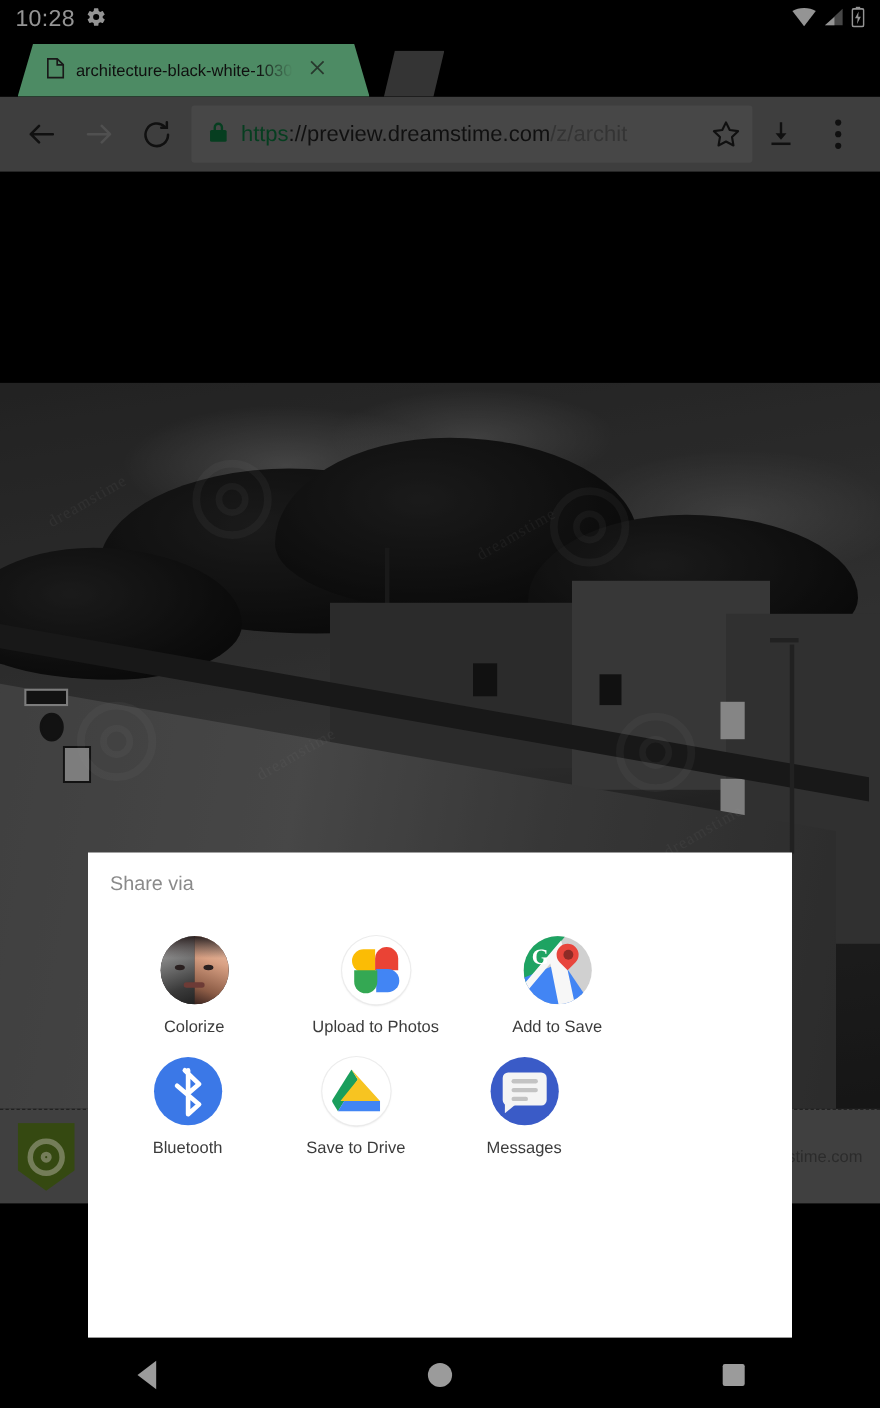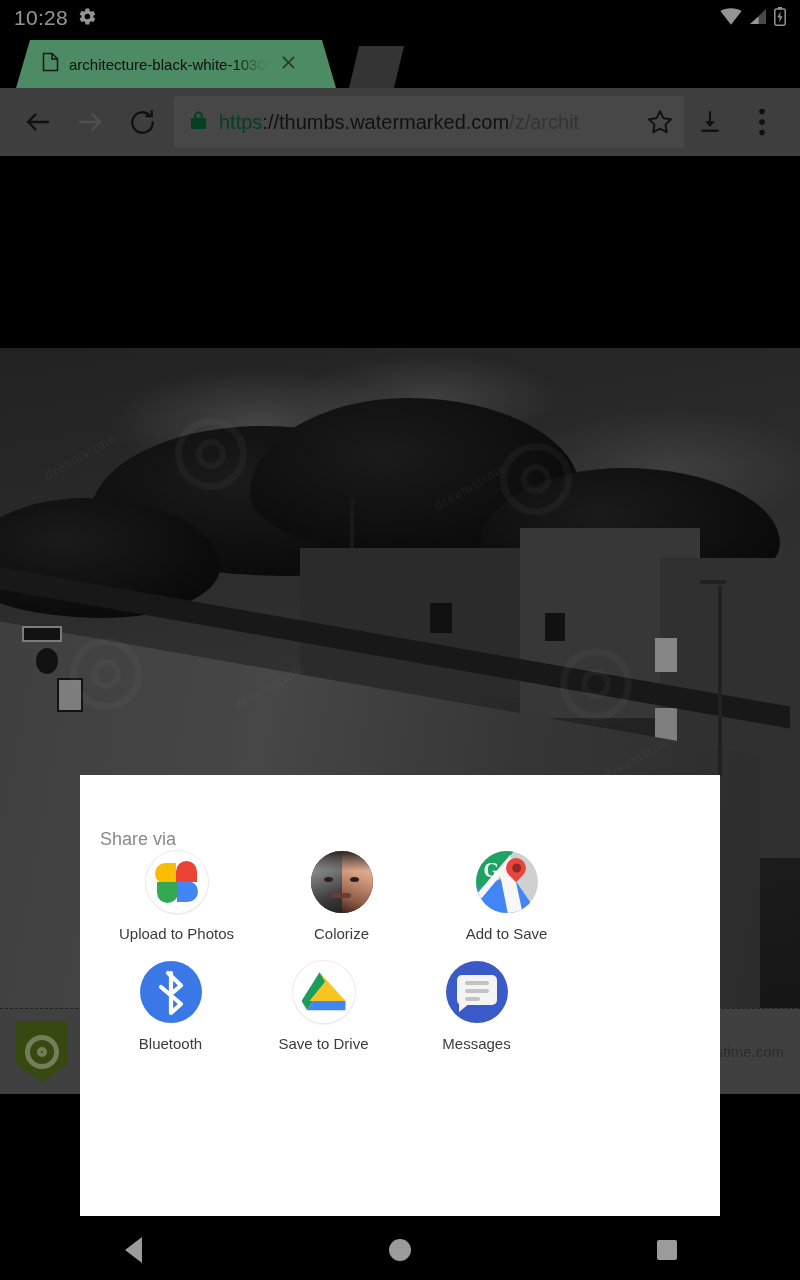--- a/index.html
+++ b/index.html
@@ -318,7 +318,7 @@
           </svg>
         </span>
         <span class="url-text">
-          <span class="url-scheme">https</span><span class="url-host">://</span><span class="url-host">thumbs.watermarked.com</span><span class="url-path">/z/archit</span>
+          <span class="url-scheme">https</span><span class="url-host">://</span><span class="url-host">preview.dreamstime.com</span><span class="url-path">/z/archit</span>
         </span>
         <span class="tb-right">
           <svg width="28" height="28" viewBox="0 0 24 24" fill="none" stroke="#1c1c1c" stroke-width="1.7" stroke-linejoin="round">

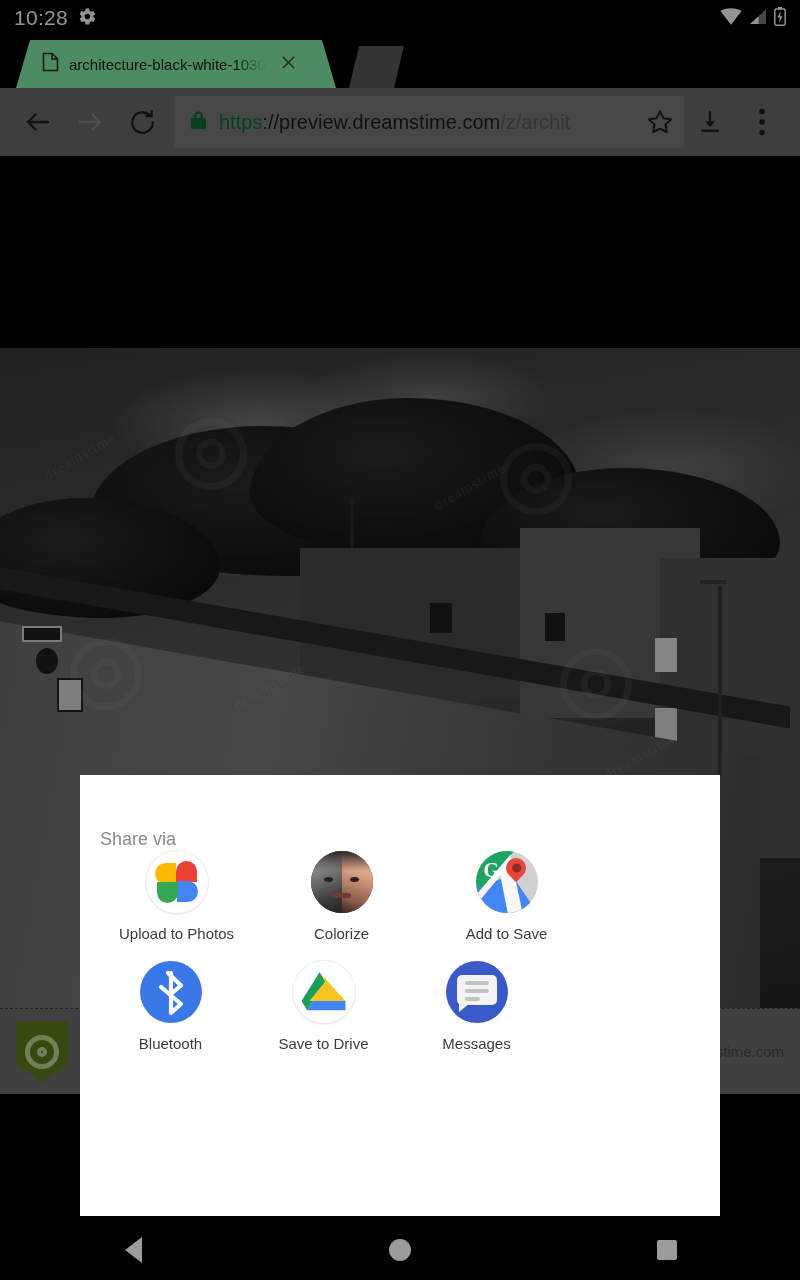--- a/index.html
+++ b/index.html
@@ -139,7 +139,7 @@
   }
   .sheet-title {
     position:absolute; left:20px; top:18px;
-    font-size:18px; color:#8a8a8a;margin-top:36px;
+    font-size:18px; color:#8a8a8a;
   }
   .grid { position:absolute; left:0; top:58px; width:640px; padding:0 14px; }
   .row { display:flex; }

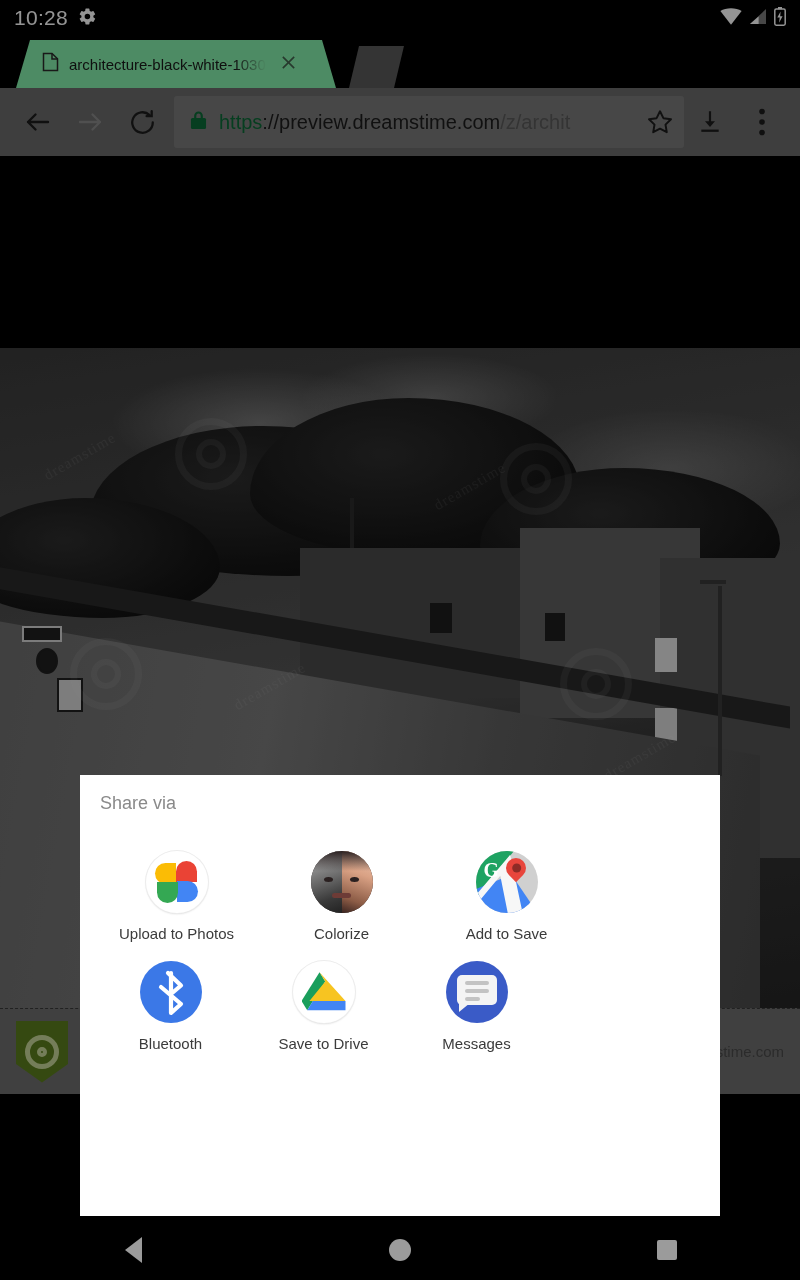--- a/index.html
+++ b/index.html
@@ -417,6 +417,18 @@
       <div class="row">
 
         <div class="cell">
+          <div class="app-icon ic-colorize">
+            <div class="cz-half-l"></div>
+              <div class="cz-half-r"></div>
+            <div class="cz-hair"></div>
+            <div class="cz-eye l"></div>
+              <div class="cz-eye r"></div>
+            <div class="cz-mouth"></div>
+          </div>
+          <div class="cell-label">Colorize</div>
+        </div>
+
+        <div class="cell">
           <div class="app-icon icon-white">
             <div class="pw">
                 <b class="p1"></b>
@@ -429,18 +441,6 @@
 Photos</div>
         </div>
 
-        <div class="cell">
-          <div class="app-icon ic-colorize">
-            <div class="cz-half-l"></div>
-              <div class="cz-half-r"></div>
-            <div class="cz-hair"></div>
-            <div class="cz-eye l"></div>
-              <div class="cz-eye r"></div>
-            <div class="cz-mouth"></div>
-          </div>
-          <div class="cell-label">Colorize</div>
-        </div>
-
 
         <div class="cell">
           <div class="app-icon ic-maps">

